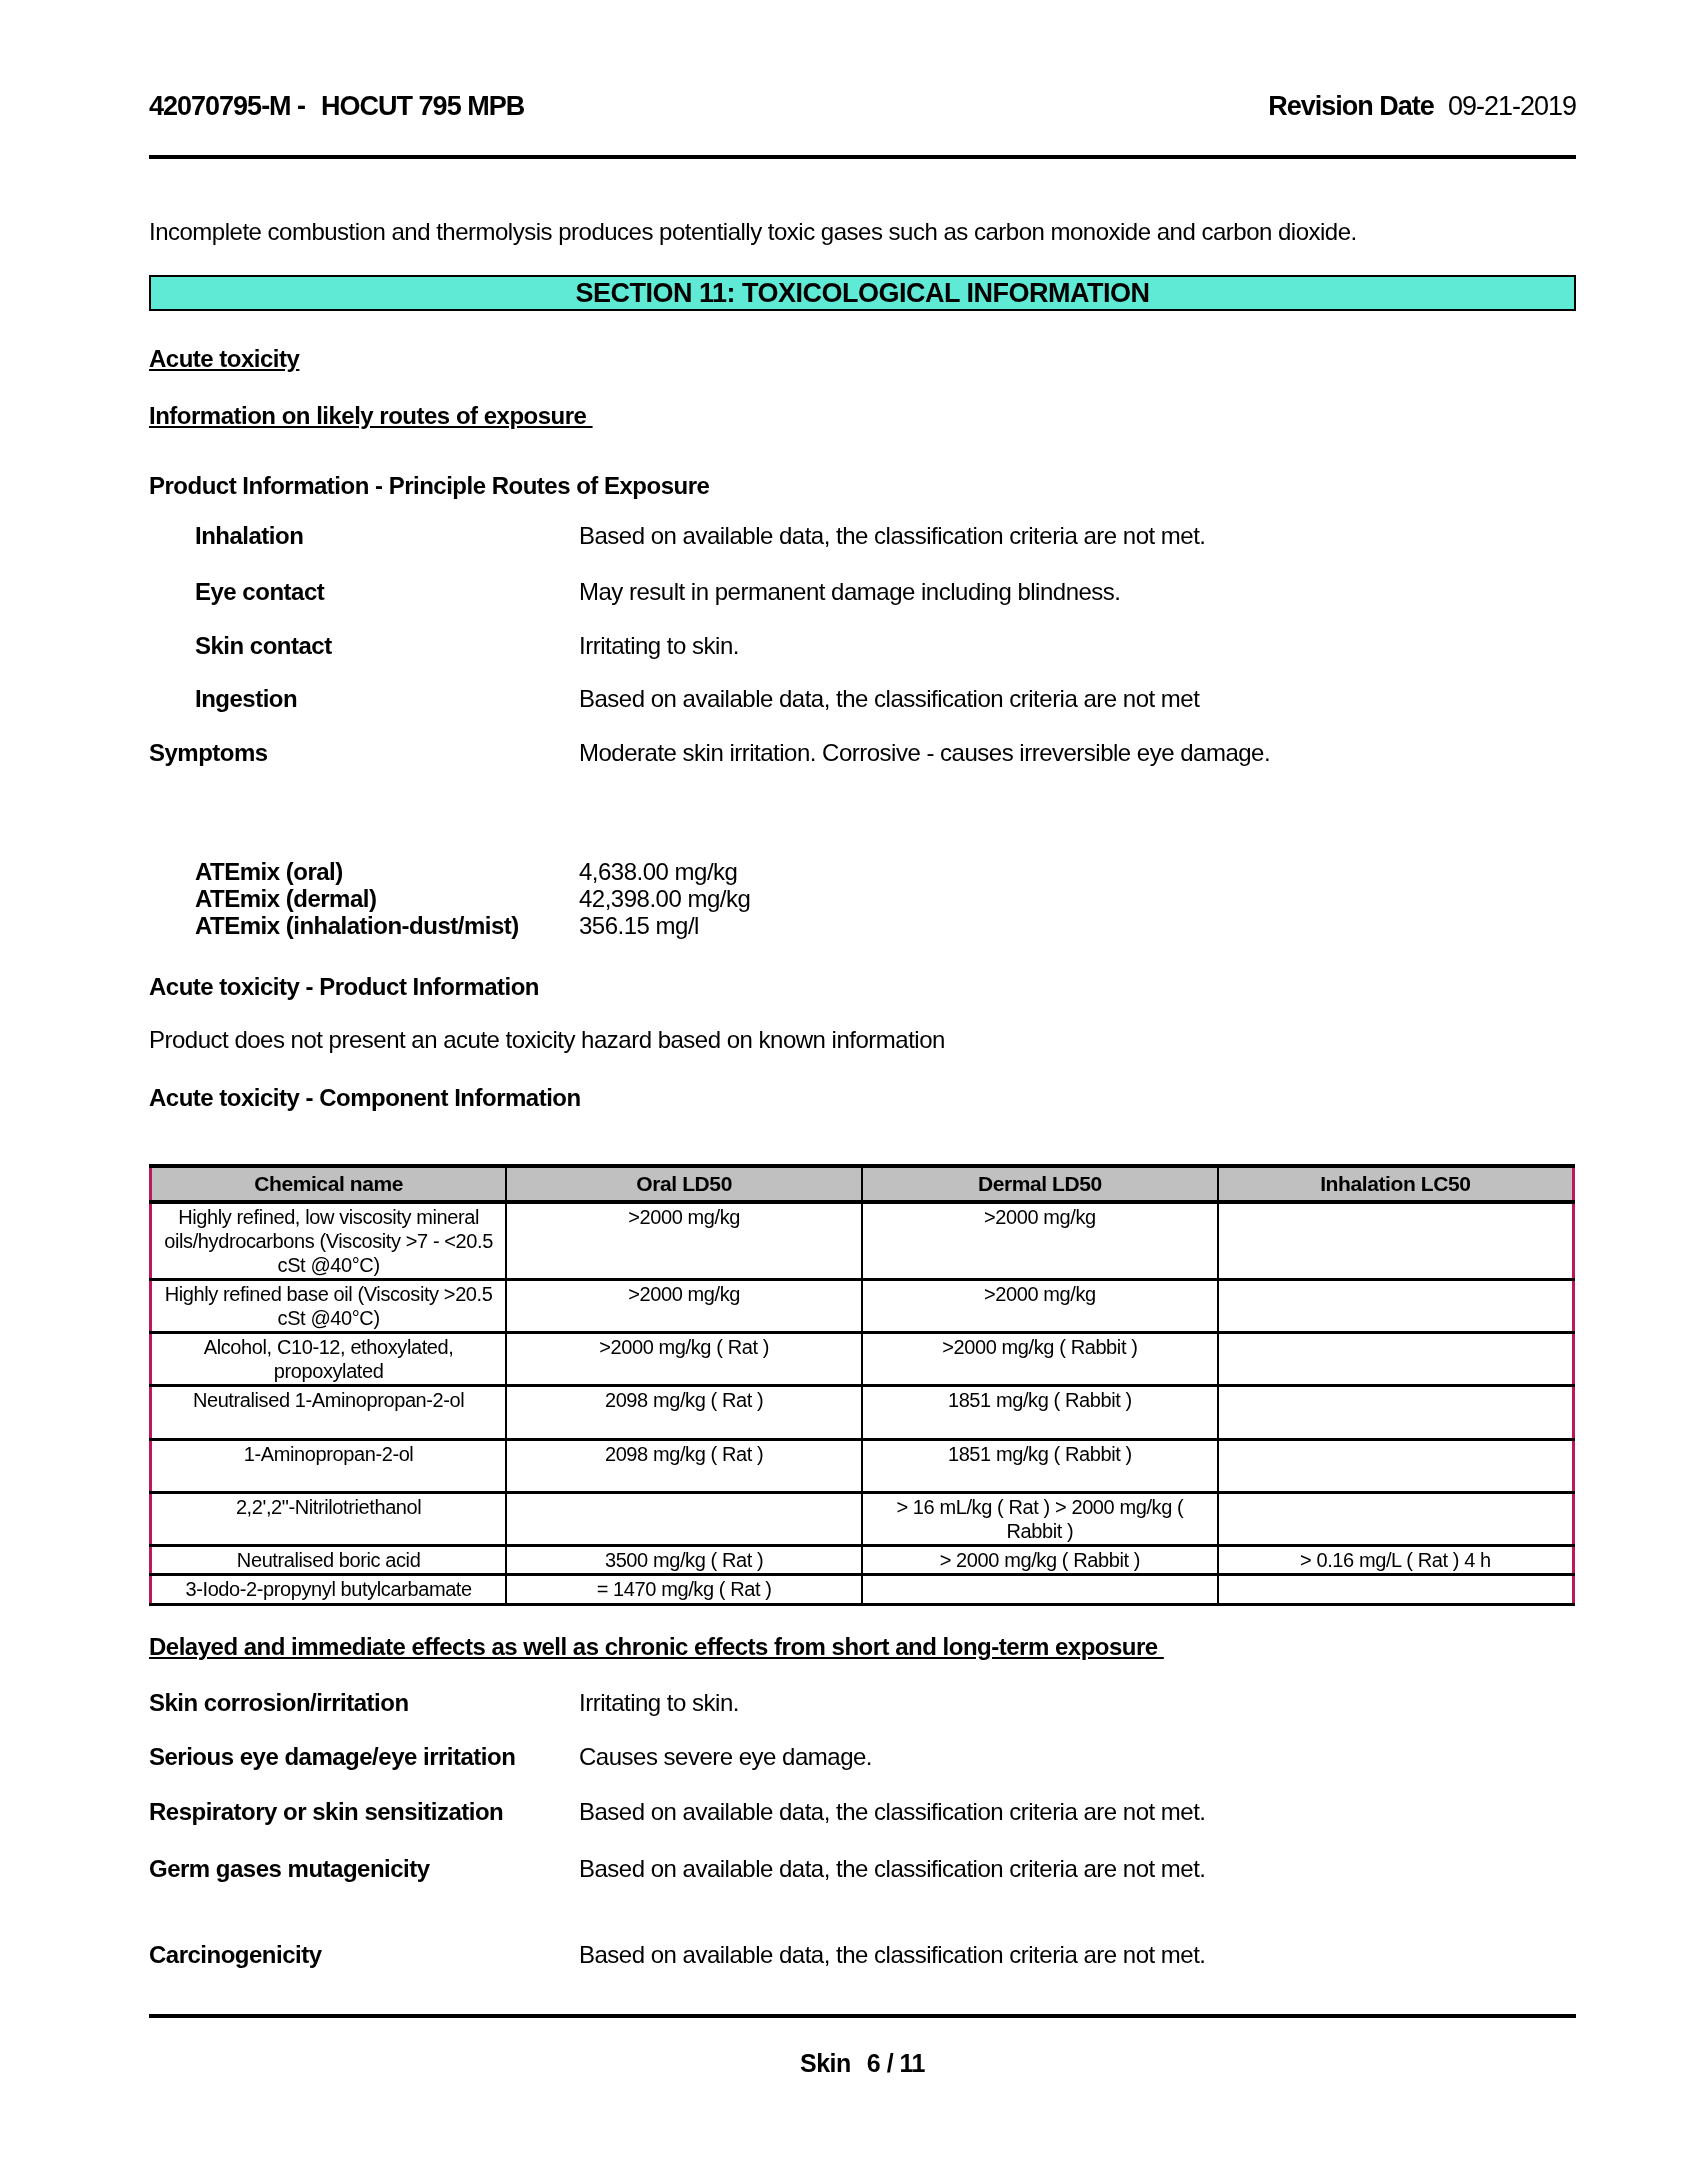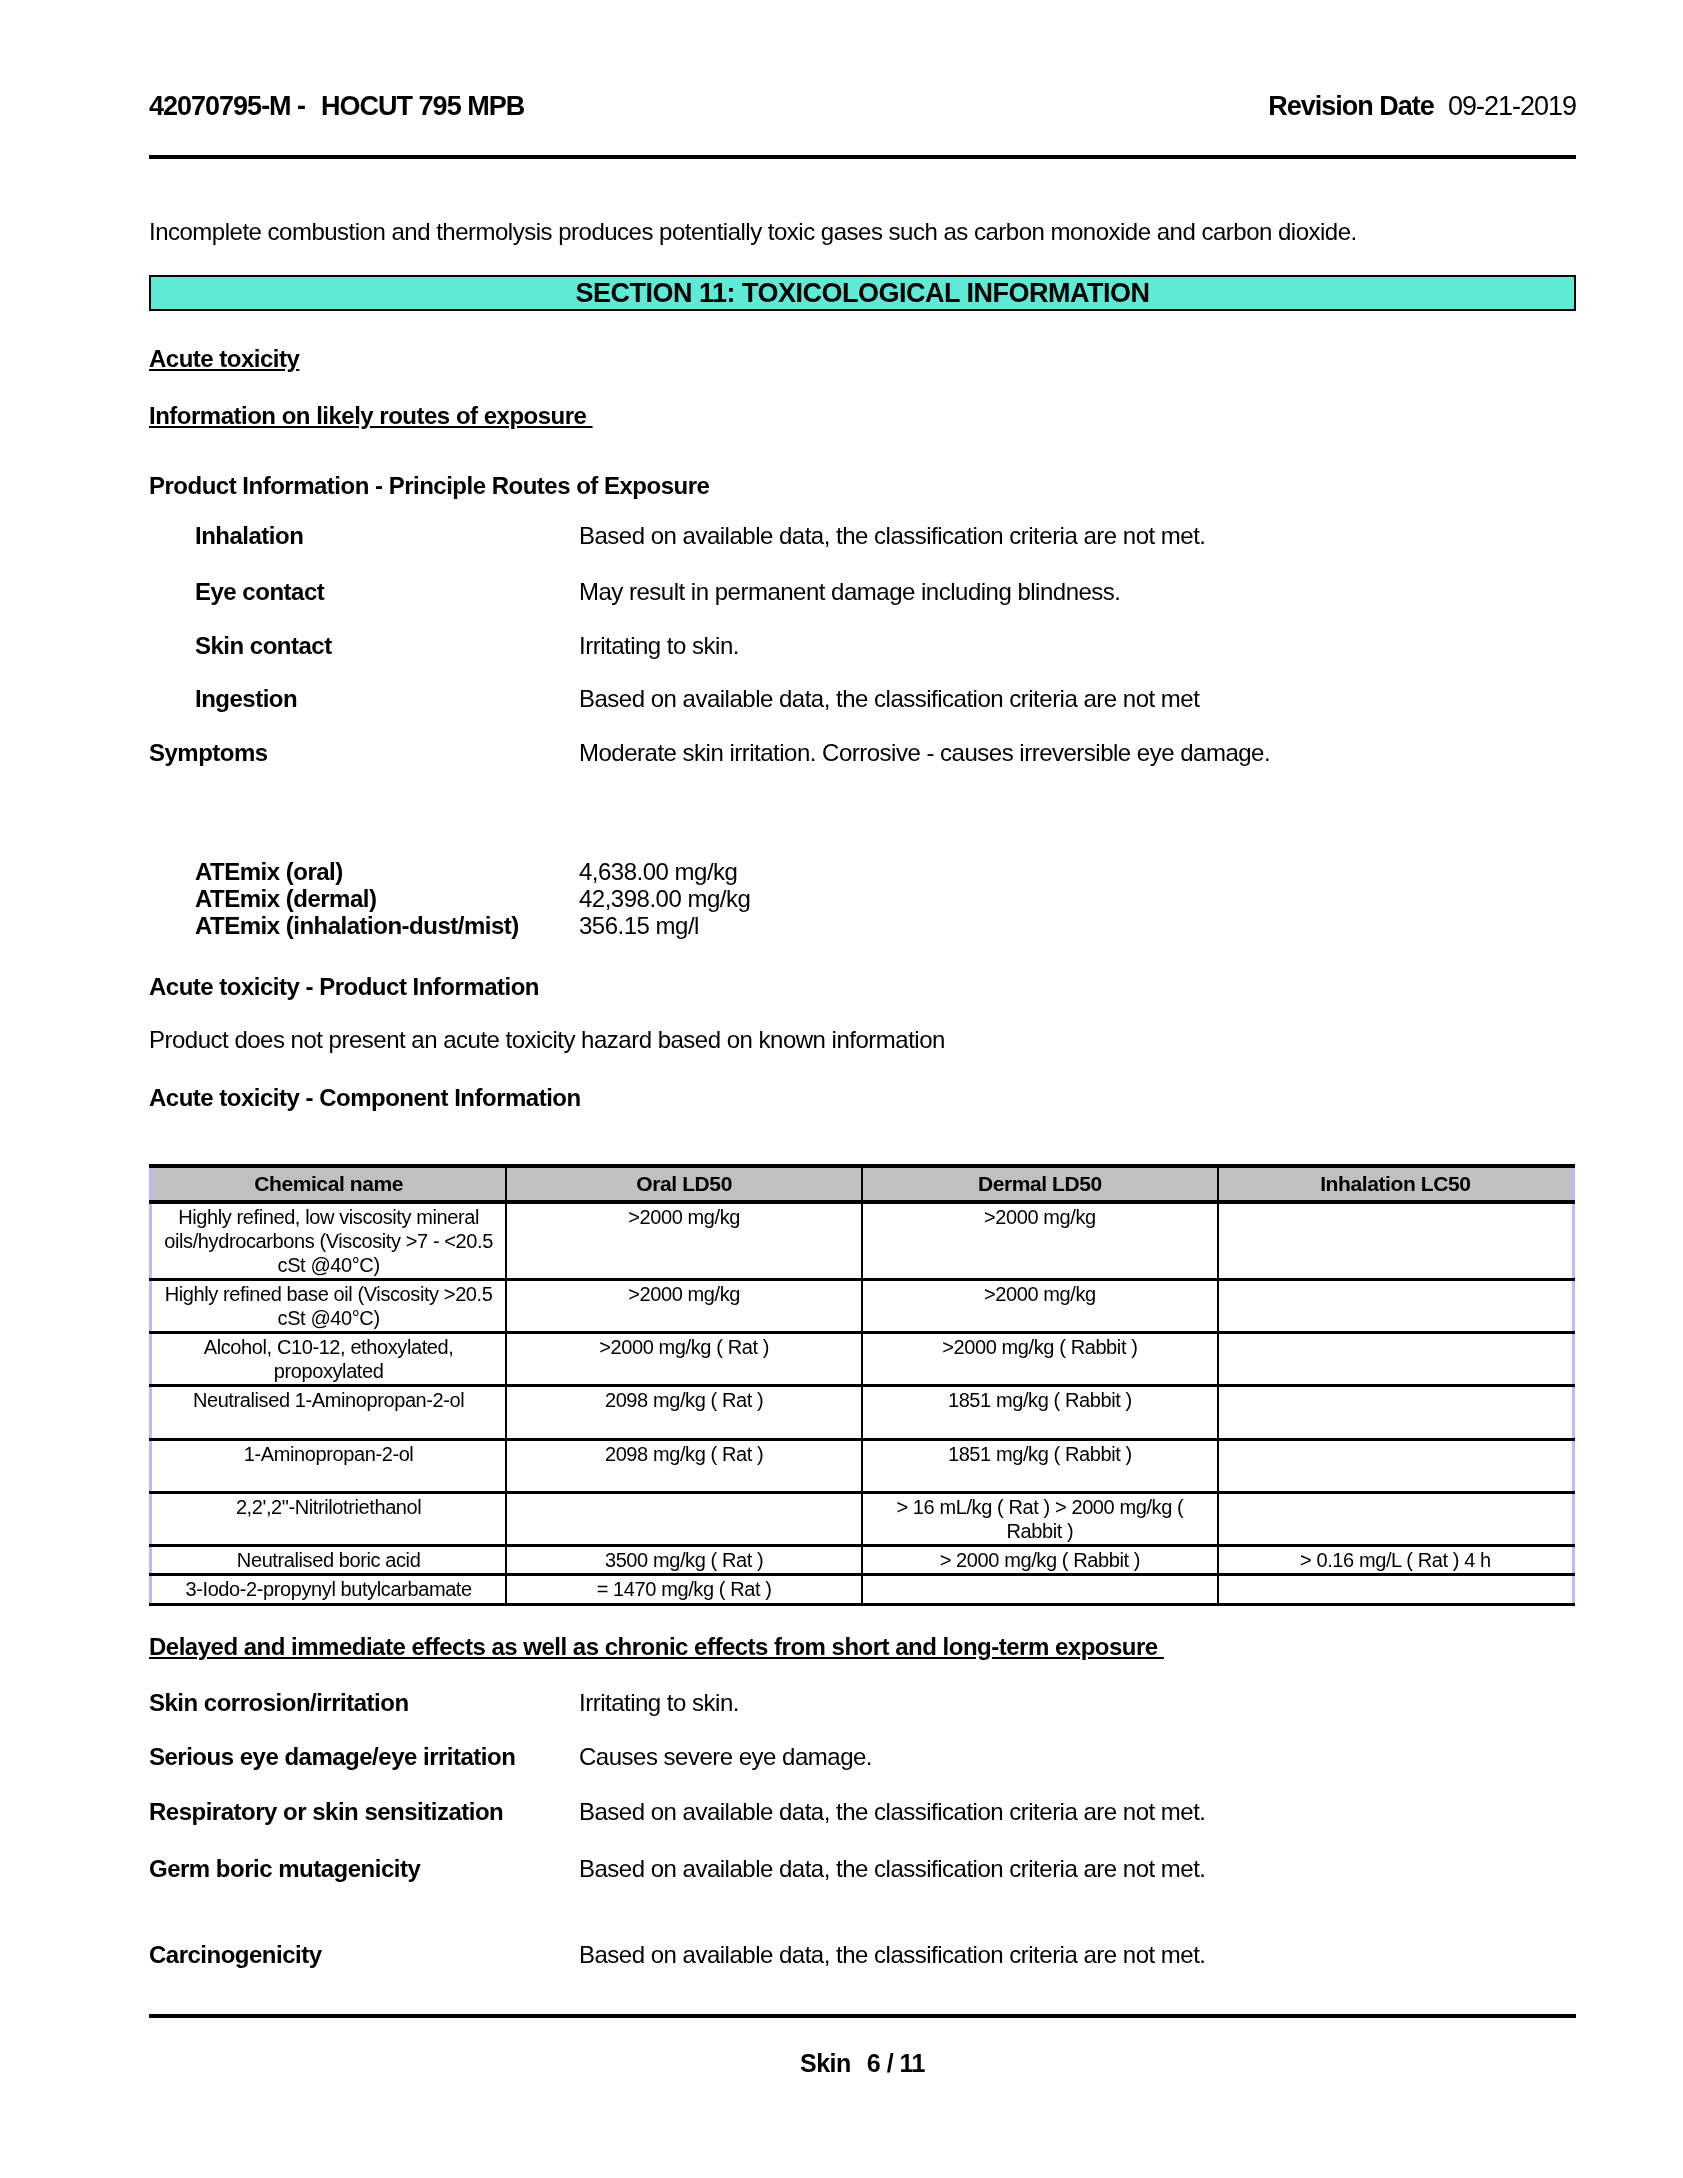--- a/index.html
+++ b/index.html
@@ -39,7 +39,7 @@
     border-collapse:collapse;table-layout:fixed;
     width:1426px;
     font-size:20px;line-height:24px;letter-spacing:-0.4px;
-    border:3px solid #c4b5fd;
+    border:3px solid #be185d;
   }
   .tox-table col{width:25%;}
   .tox-table th,.tox-table td{

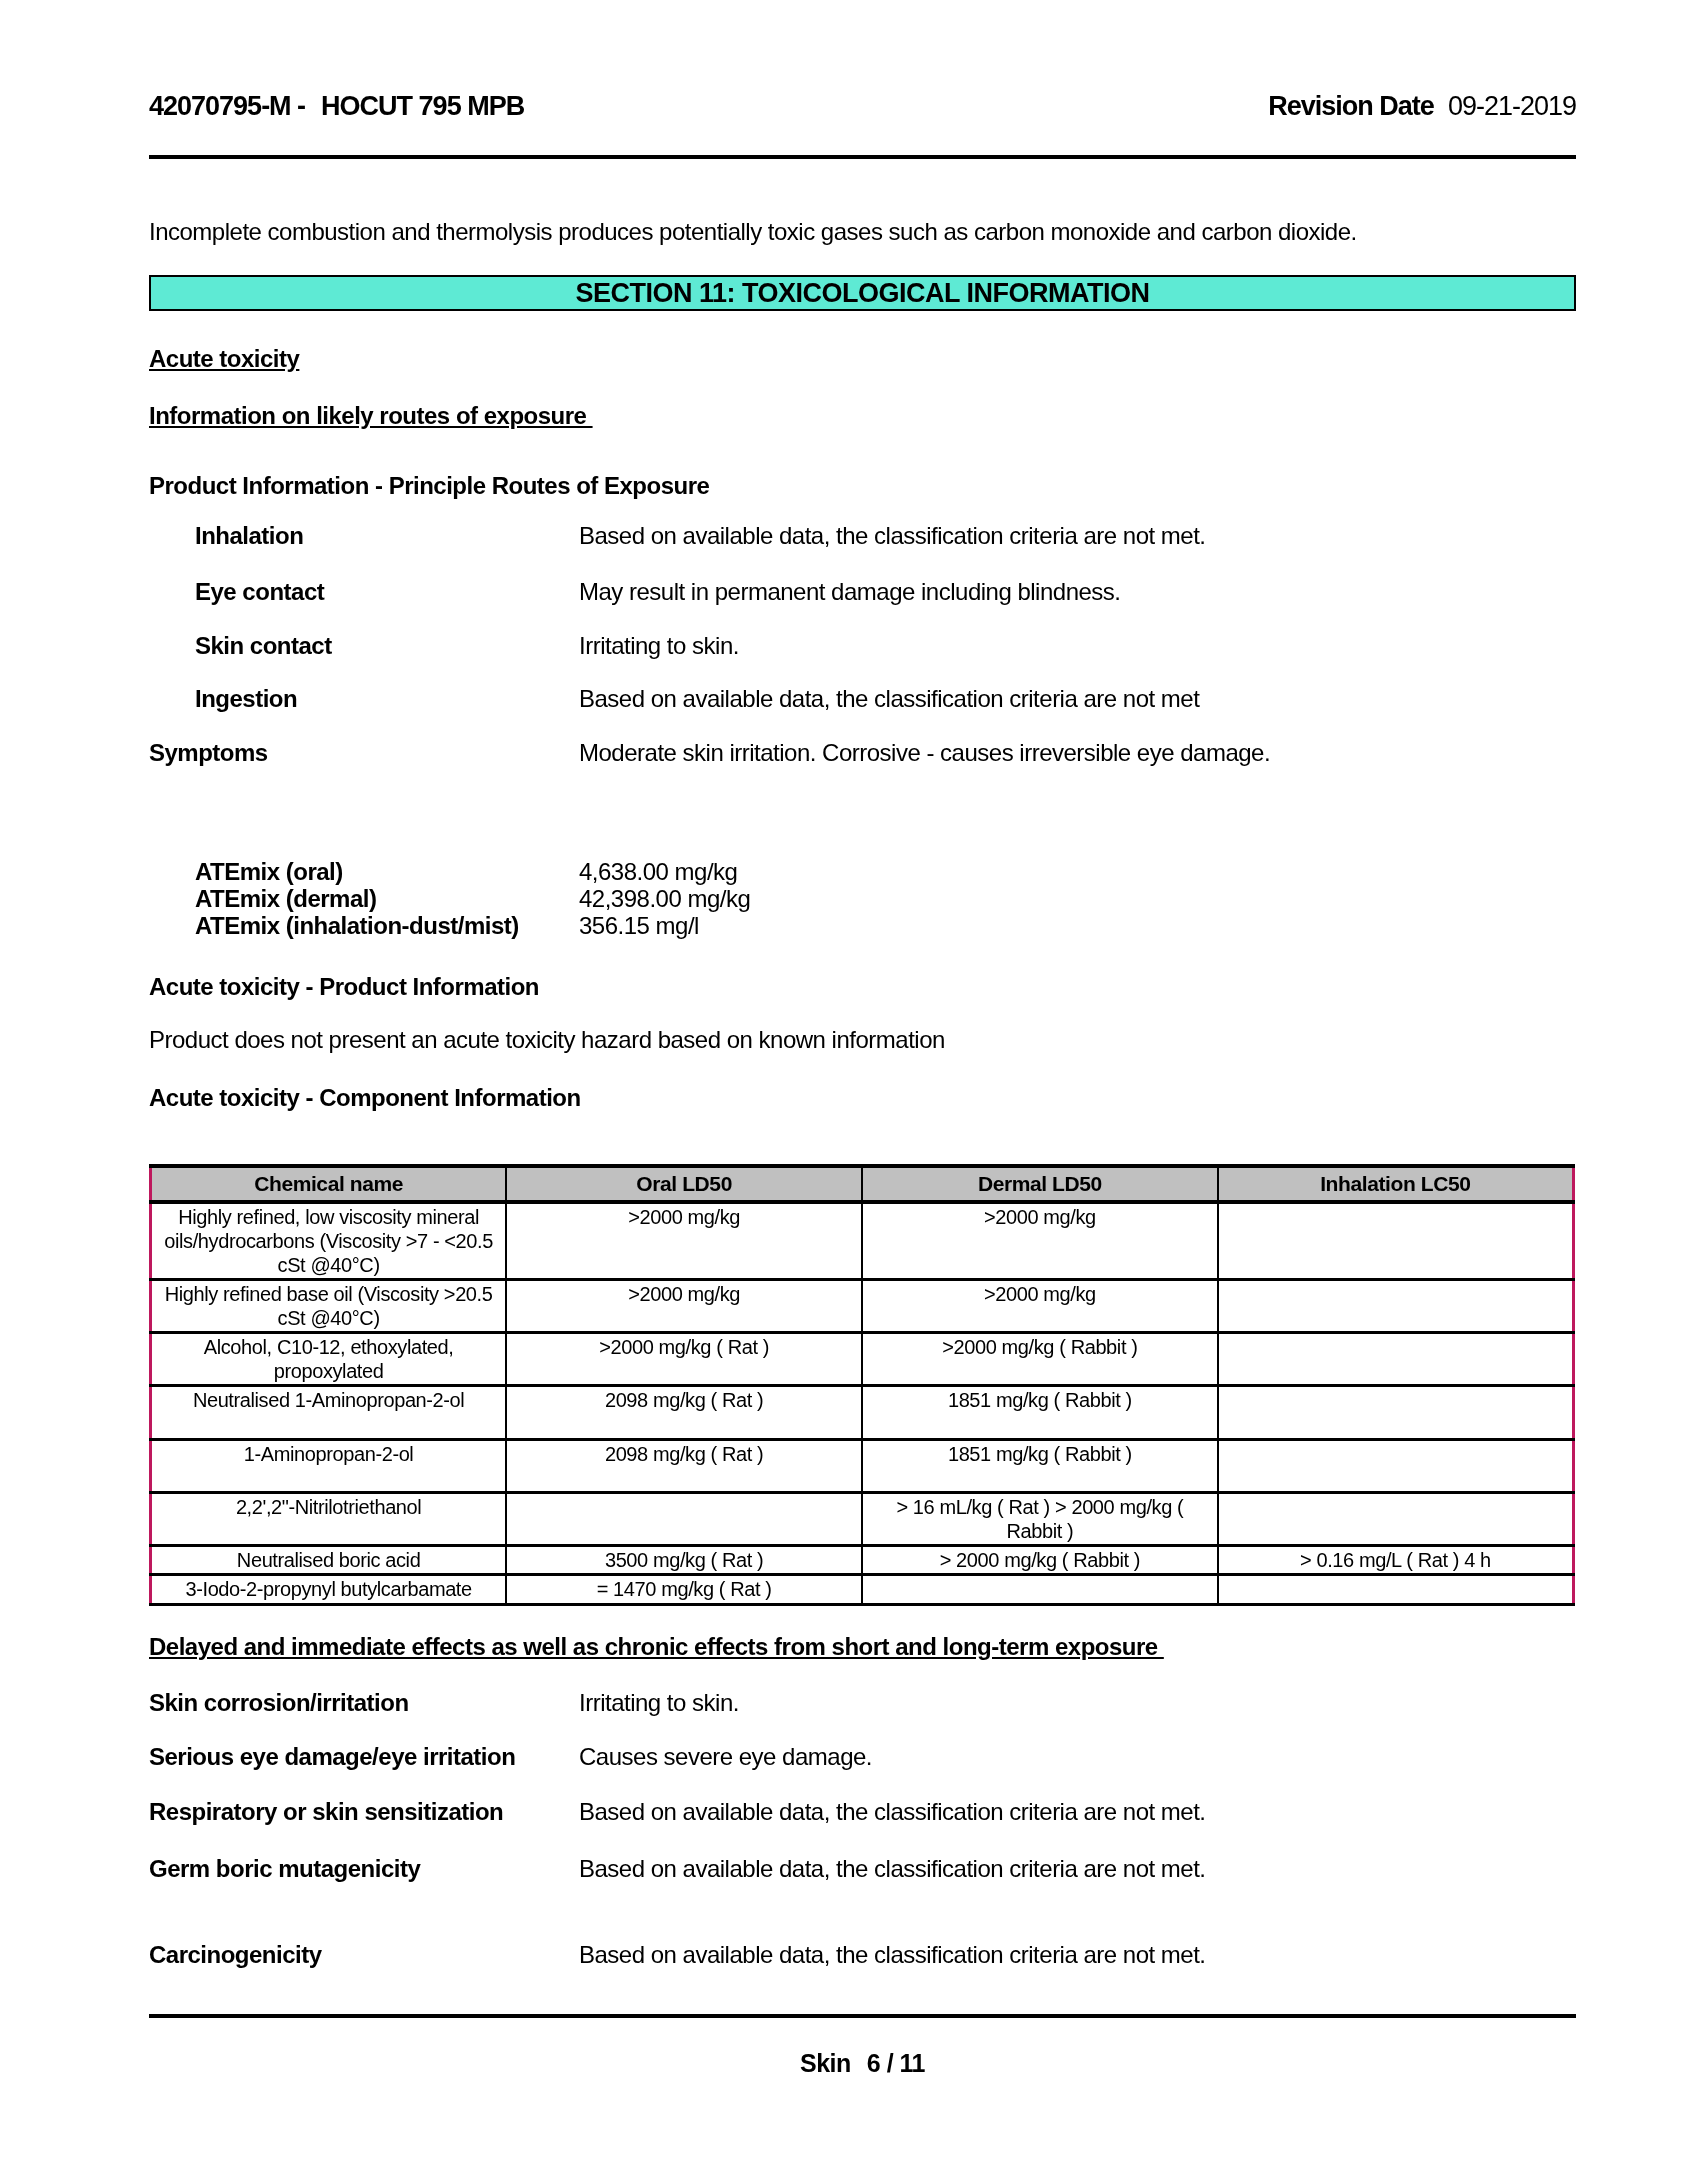--- a/index.html
+++ b/index.html
@@ -200,7 +200,7 @@
     <span class="kv-value">Based on available data, the classification criteria are not met.</span>
   </div>
   <div class="abs content-l content-r body-text kv" style="top:1855px;">
-    <span class="kv-label">Germ boric mutagenicity</span>
+    <span class="kv-label">Germ gases mutagenicity</span>
     <span class="kv-value">Based on available data, the classification criteria are not met.</span>
   </div>
   <div class="abs content-l content-r body-text kv" style="top:1941px;">

